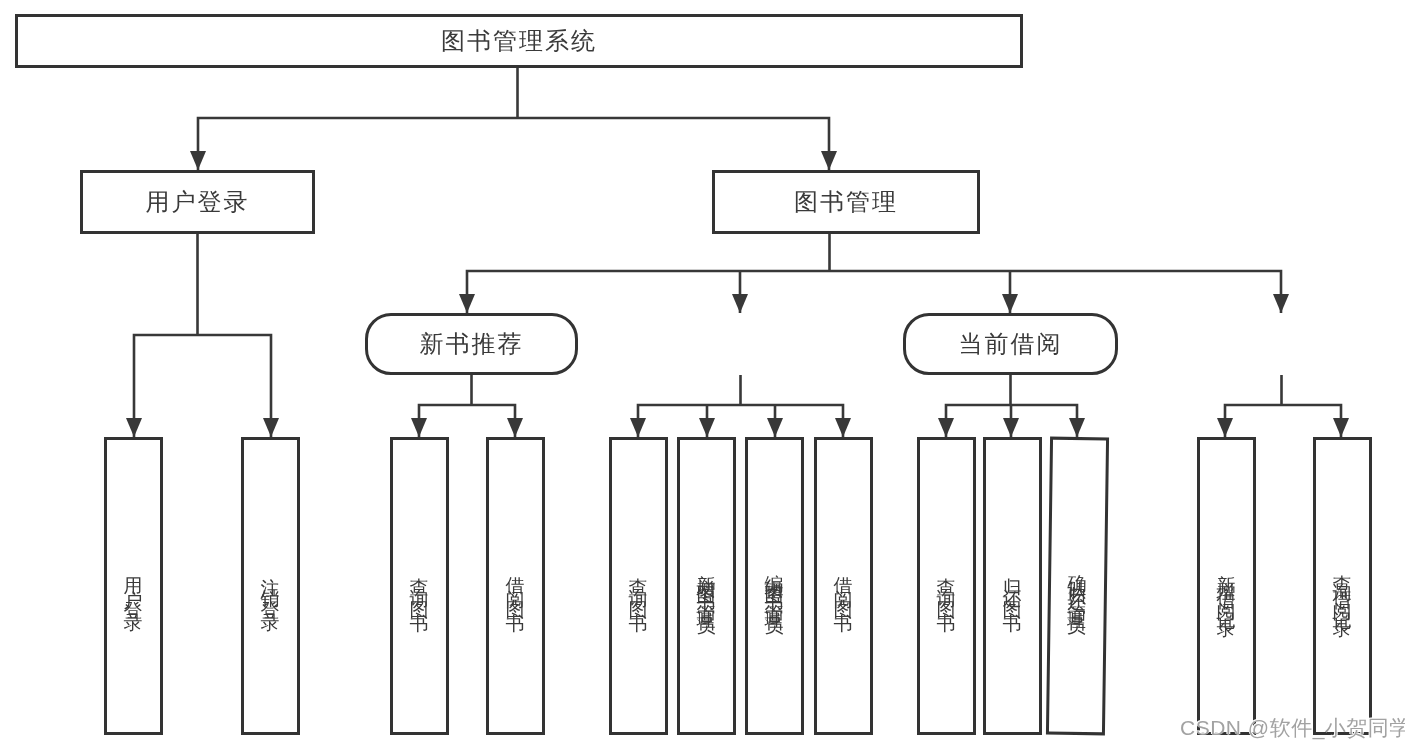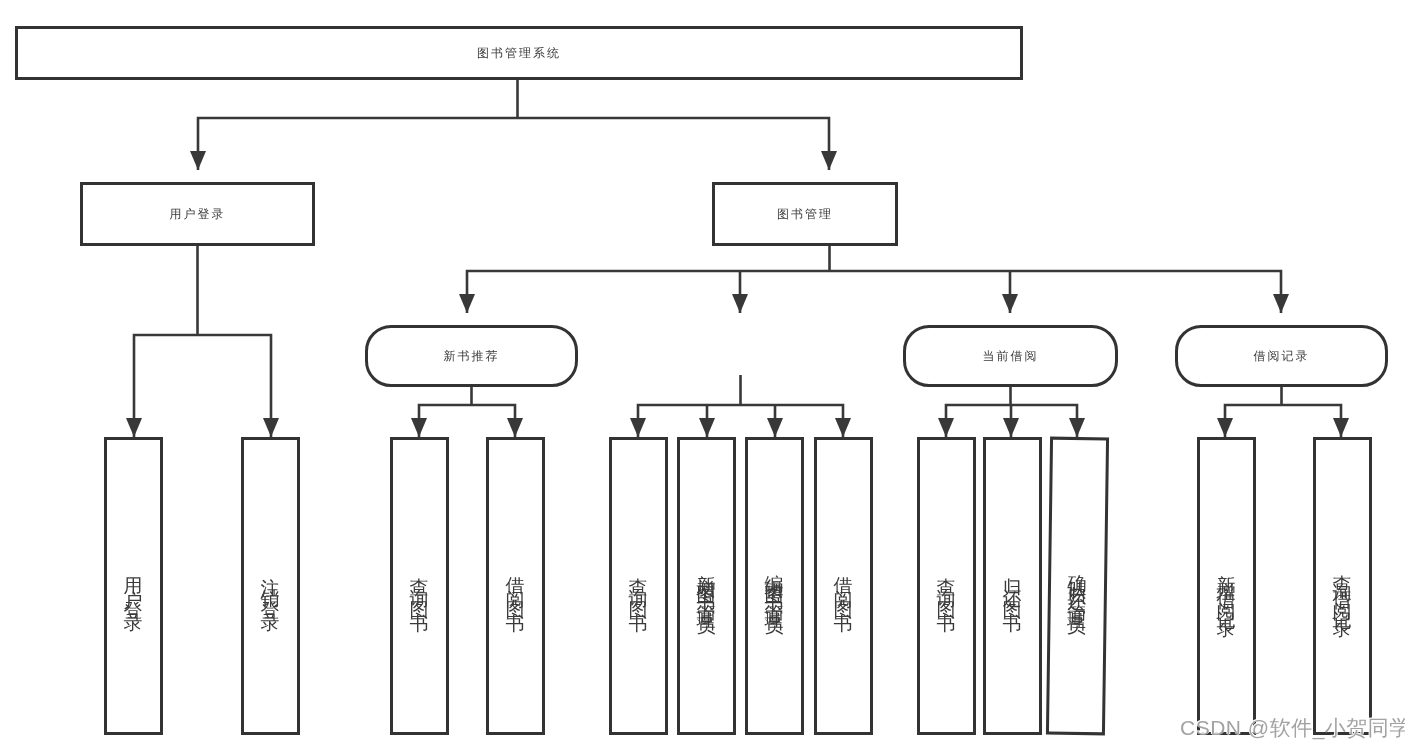--- a/index.html
+++ b/index.html
@@ -29,10 +29,9 @@
     align-items: center;
     justify-content: center;
     color: #3a3a3a;
-    font-size: 12px;
+    font-size: 24px;
     letter-spacing: 2px;
     white-space: nowrap;
-    margin-top: 12px;
   }
   .node-root   { left: 15px;   top: 14px;  width: 1008px; height: 54px; }
   .node-l1-a   { left: 80px;   top: 170px; width: 235px;  height: 64px; }

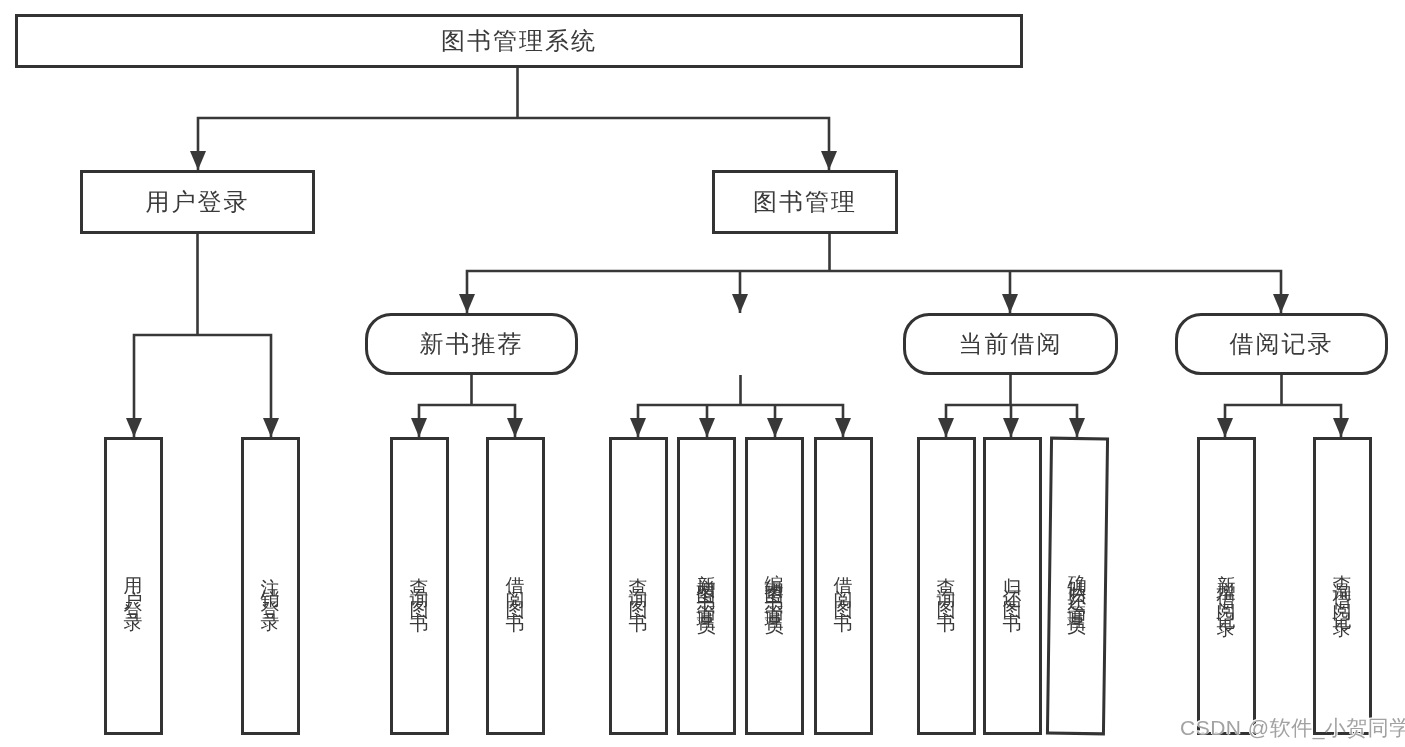--- a/index.html
+++ b/index.html
@@ -35,7 +35,7 @@
   }
   .node-root   { left: 15px;   top: 14px;  width: 1008px; height: 54px; }
   .node-l1-a   { left: 80px;   top: 170px; width: 235px;  height: 64px; }
-  .node-l1-b   { left: 712px;  top: 170px; width: 186px;  height: 64px; }
+  .node-l1-b   { left: 712px;  top: 170px; width: 268px;  height: 64px; }
   .node-l2     { top: 313px; height: 62px; border-radius: 26px; }
   .node-sec0   { left: 365px;  width: 213px; }
   .node-sec1   { left: 633px;  width: 215px; }

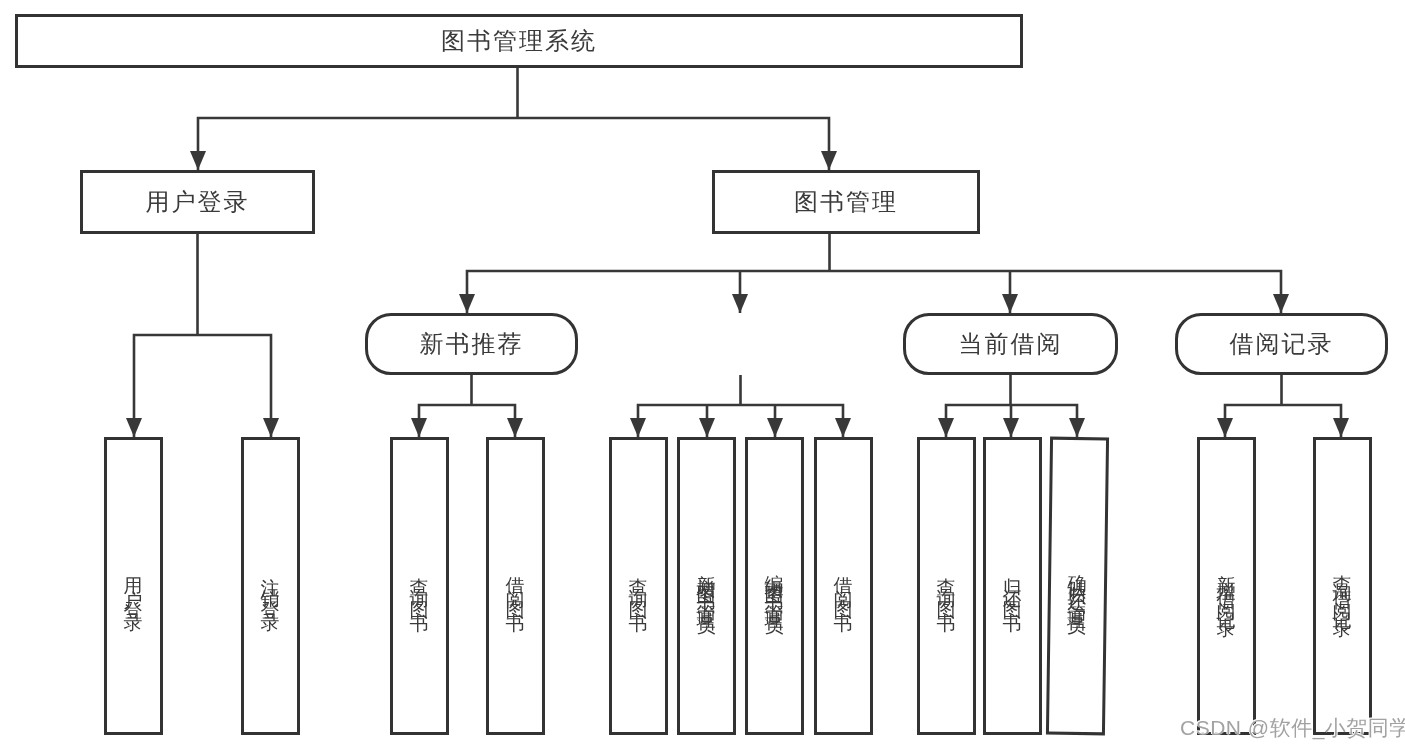--- a/index.html
+++ b/index.html
@@ -150,9 +150,6 @@
   <div class="node node-l2 node-sec2">
     <span>当前借阅</span>
   </div>
-  <div class="node node-l2 node-sec3">
-    <span>借阅记录</span>
-  </div>
 
   <div class="leaf" style="left:104px">
     <span class="v">用户登录</span>

